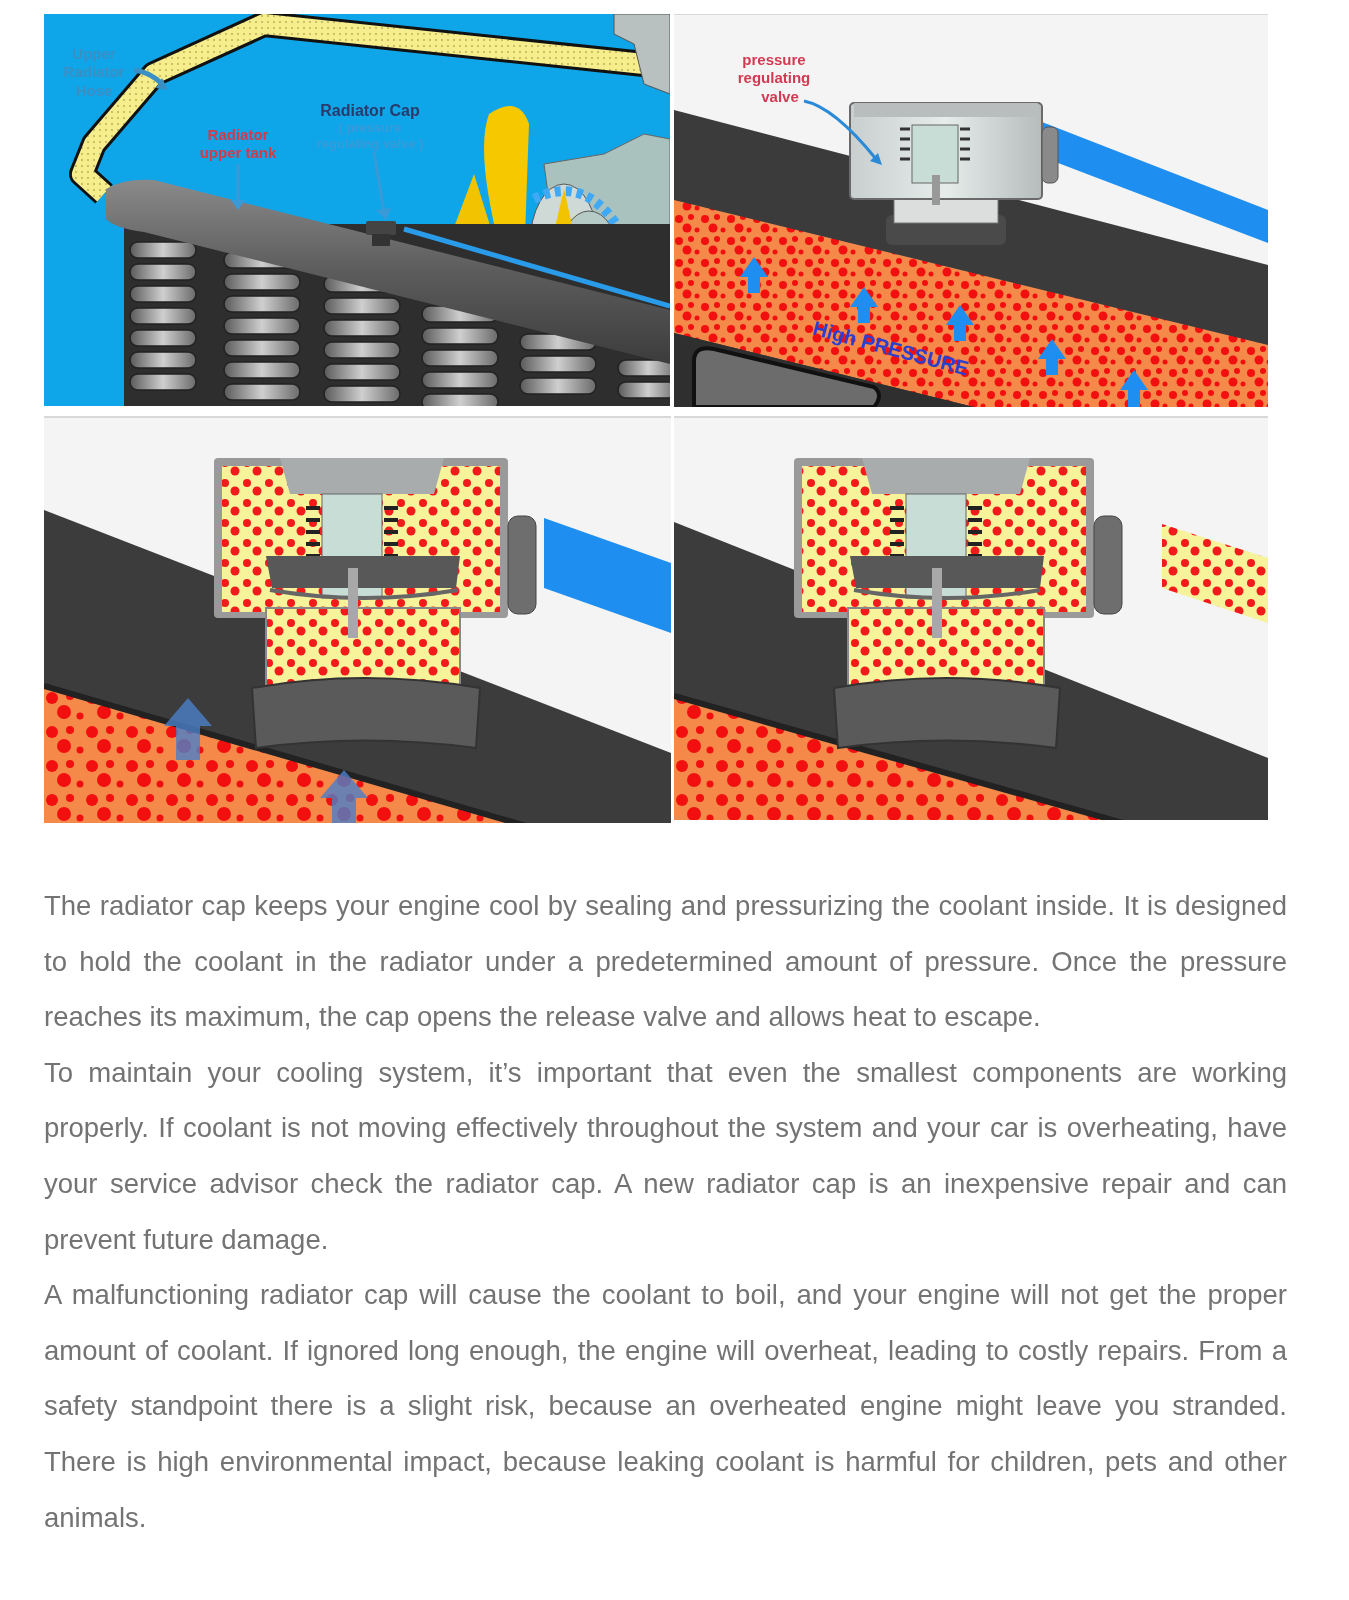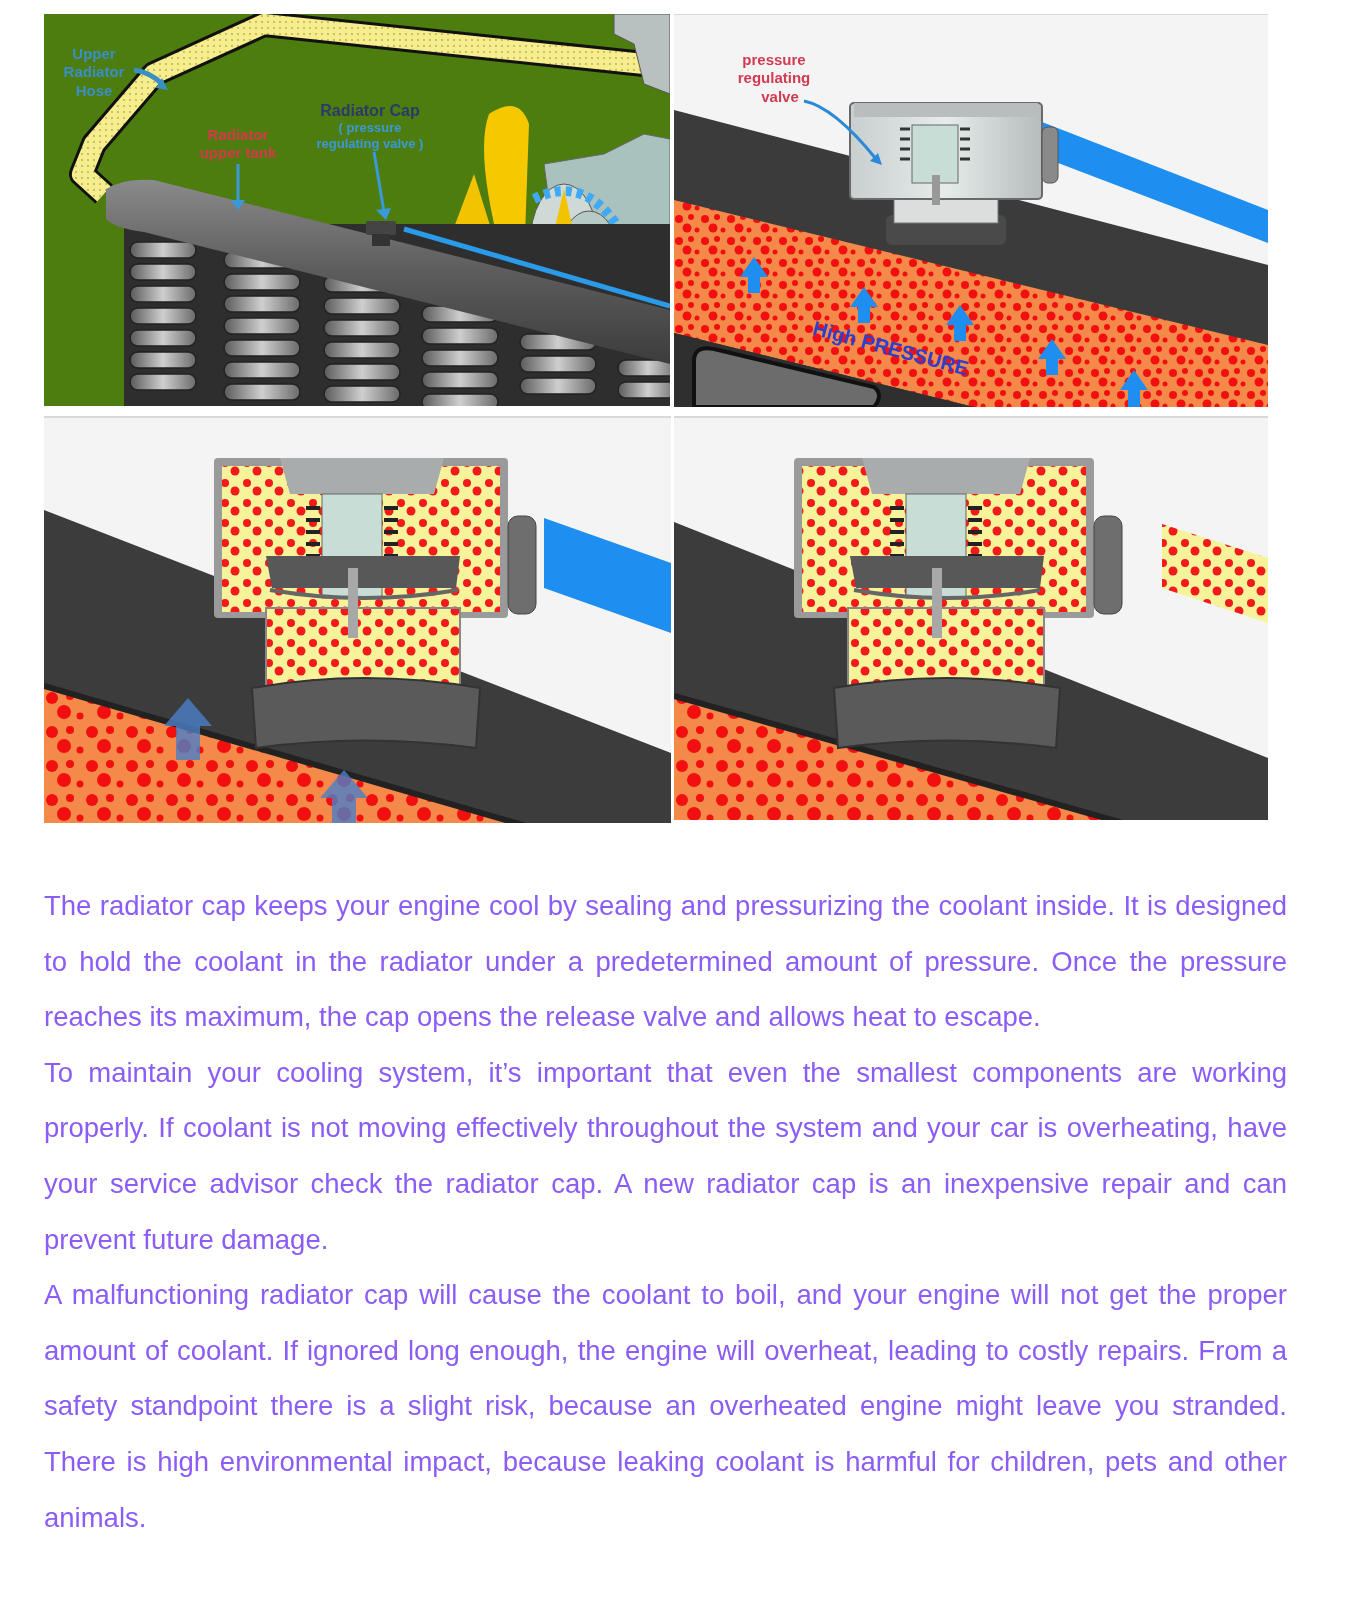--- a/index.html
+++ b/index.html
@@ -6,7 +6,7 @@
   body { width: 1349px; height: 1600px; position: relative; overflow: hidden; font-family: "Liberation Sans", sans-serif; }
   .panel { position: absolute; overflow: hidden; background: #e5e5e5; }
   .panel svg { display: block; width: 100%; height: 100%; }
-  #p1 { left: 44px; top: 14px; width: 626px; height: 392px; background: #4d7c0f; }
+  #p1 { left: 44px; top: 14px; width: 626px; height: 392px; background: #0ea5e9; }
   #p2 { left: 674px; top: 14px; width: 594px; height: 392px; border-top: 1px solid #d8d8d8; }
   #p3 { left: 44px; top: 416px; width: 627px; height: 405px; border-top: 2px solid #d8d8d8; }
   #p4 { left: 674px; top: 416px; width: 594px; height: 402px; border-top: 2px solid #d8d8d8; }

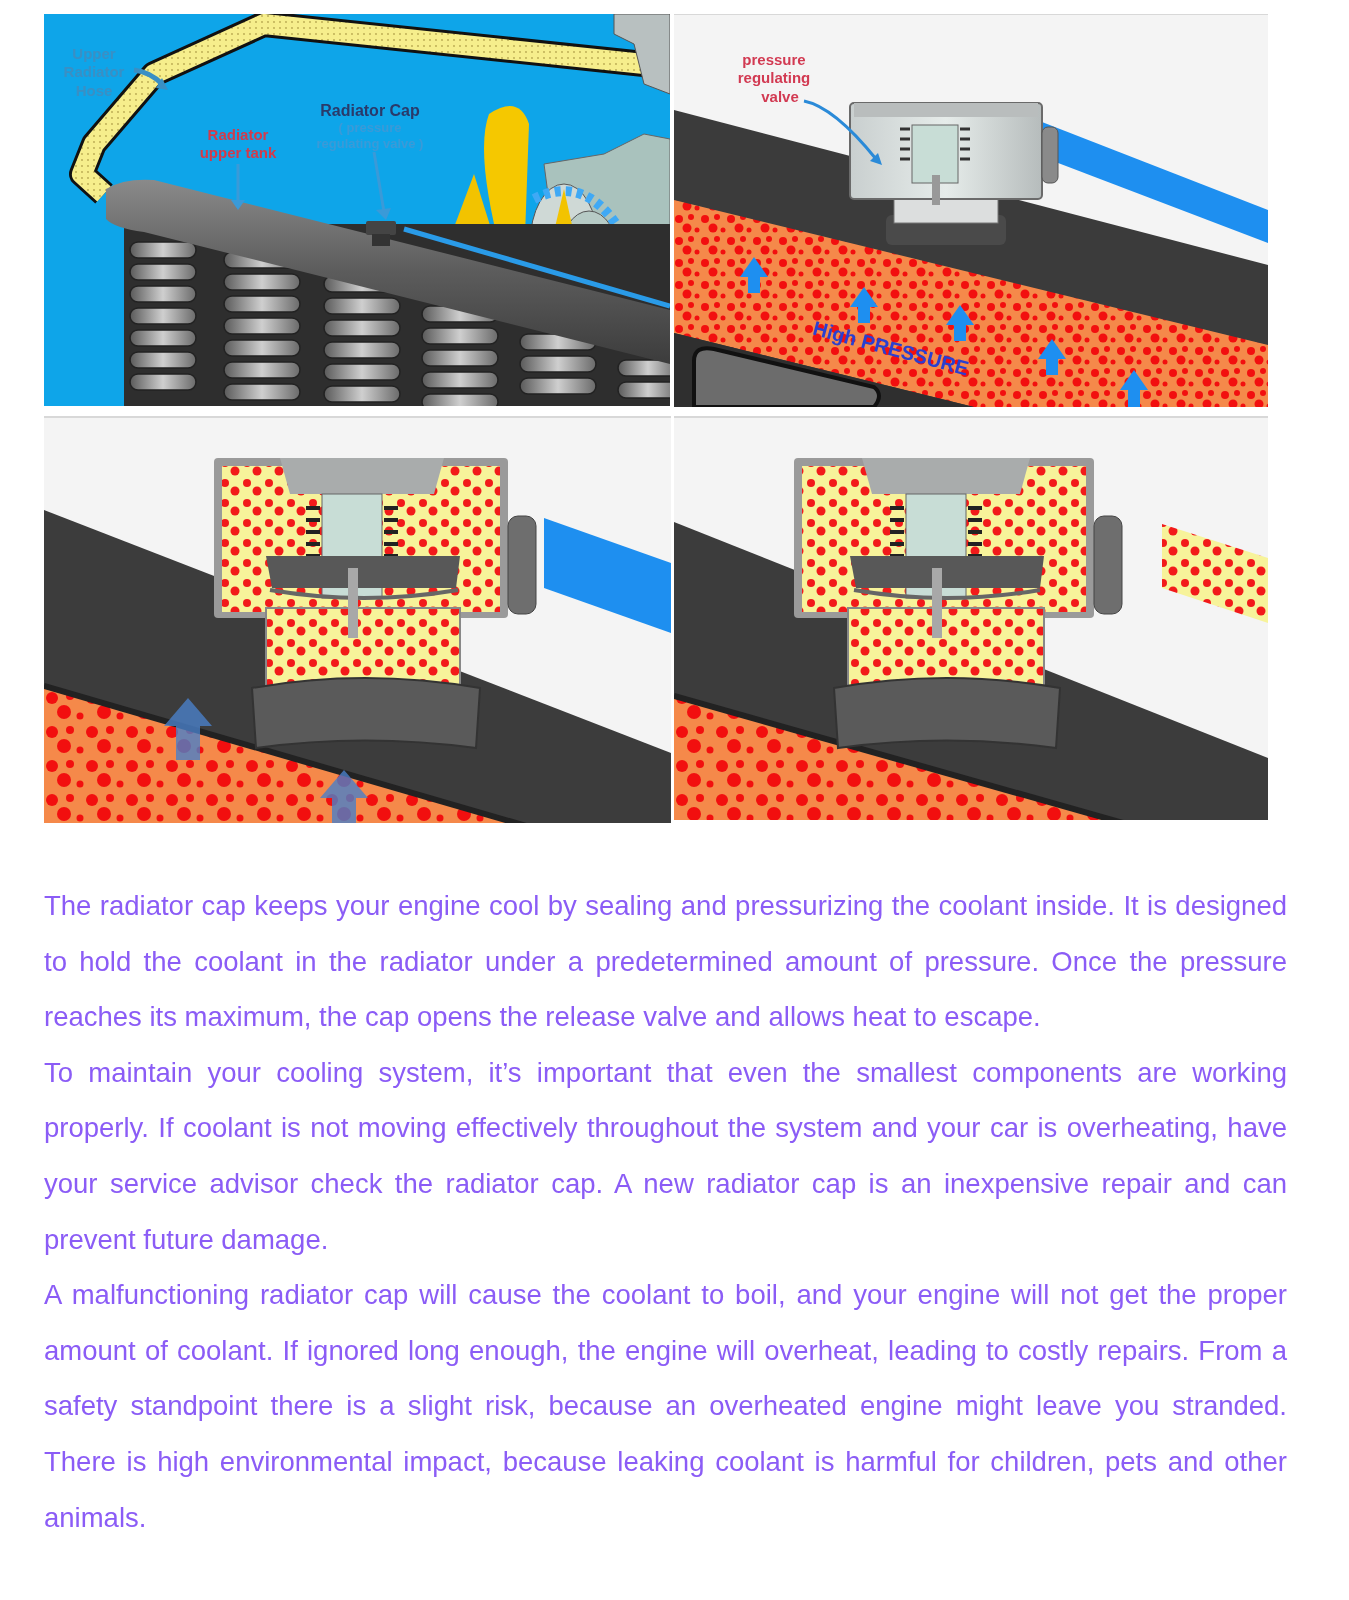--- a/index.html
+++ b/index.html
@@ -11,7 +11,7 @@
   #p3 { left: 44px; top: 416px; width: 627px; height: 405px; border-top: 2px solid #d8d8d8; }
   #p4 { left: 674px; top: 416px; width: 594px; height: 402px; border-top: 2px solid #d8d8d8; }
   .lbl { font-family: "Liberation Sans", sans-serif; font-weight: bold; text-anchor: middle; }
-  .article { position: absolute; left: 44px; top: 878px; width: 1243px; color: #8b5cf6; font-size: 27.5px; line-height: 55.6px; }
+  .article { position: absolute; left: 44px; top: 878px; width: 1243px; color: #737373; font-size: 27.5px; line-height: 55.6px; }
   .article p { margin: 0; text-align: justify; text-align-last: left; }
 </style>
 </head>

